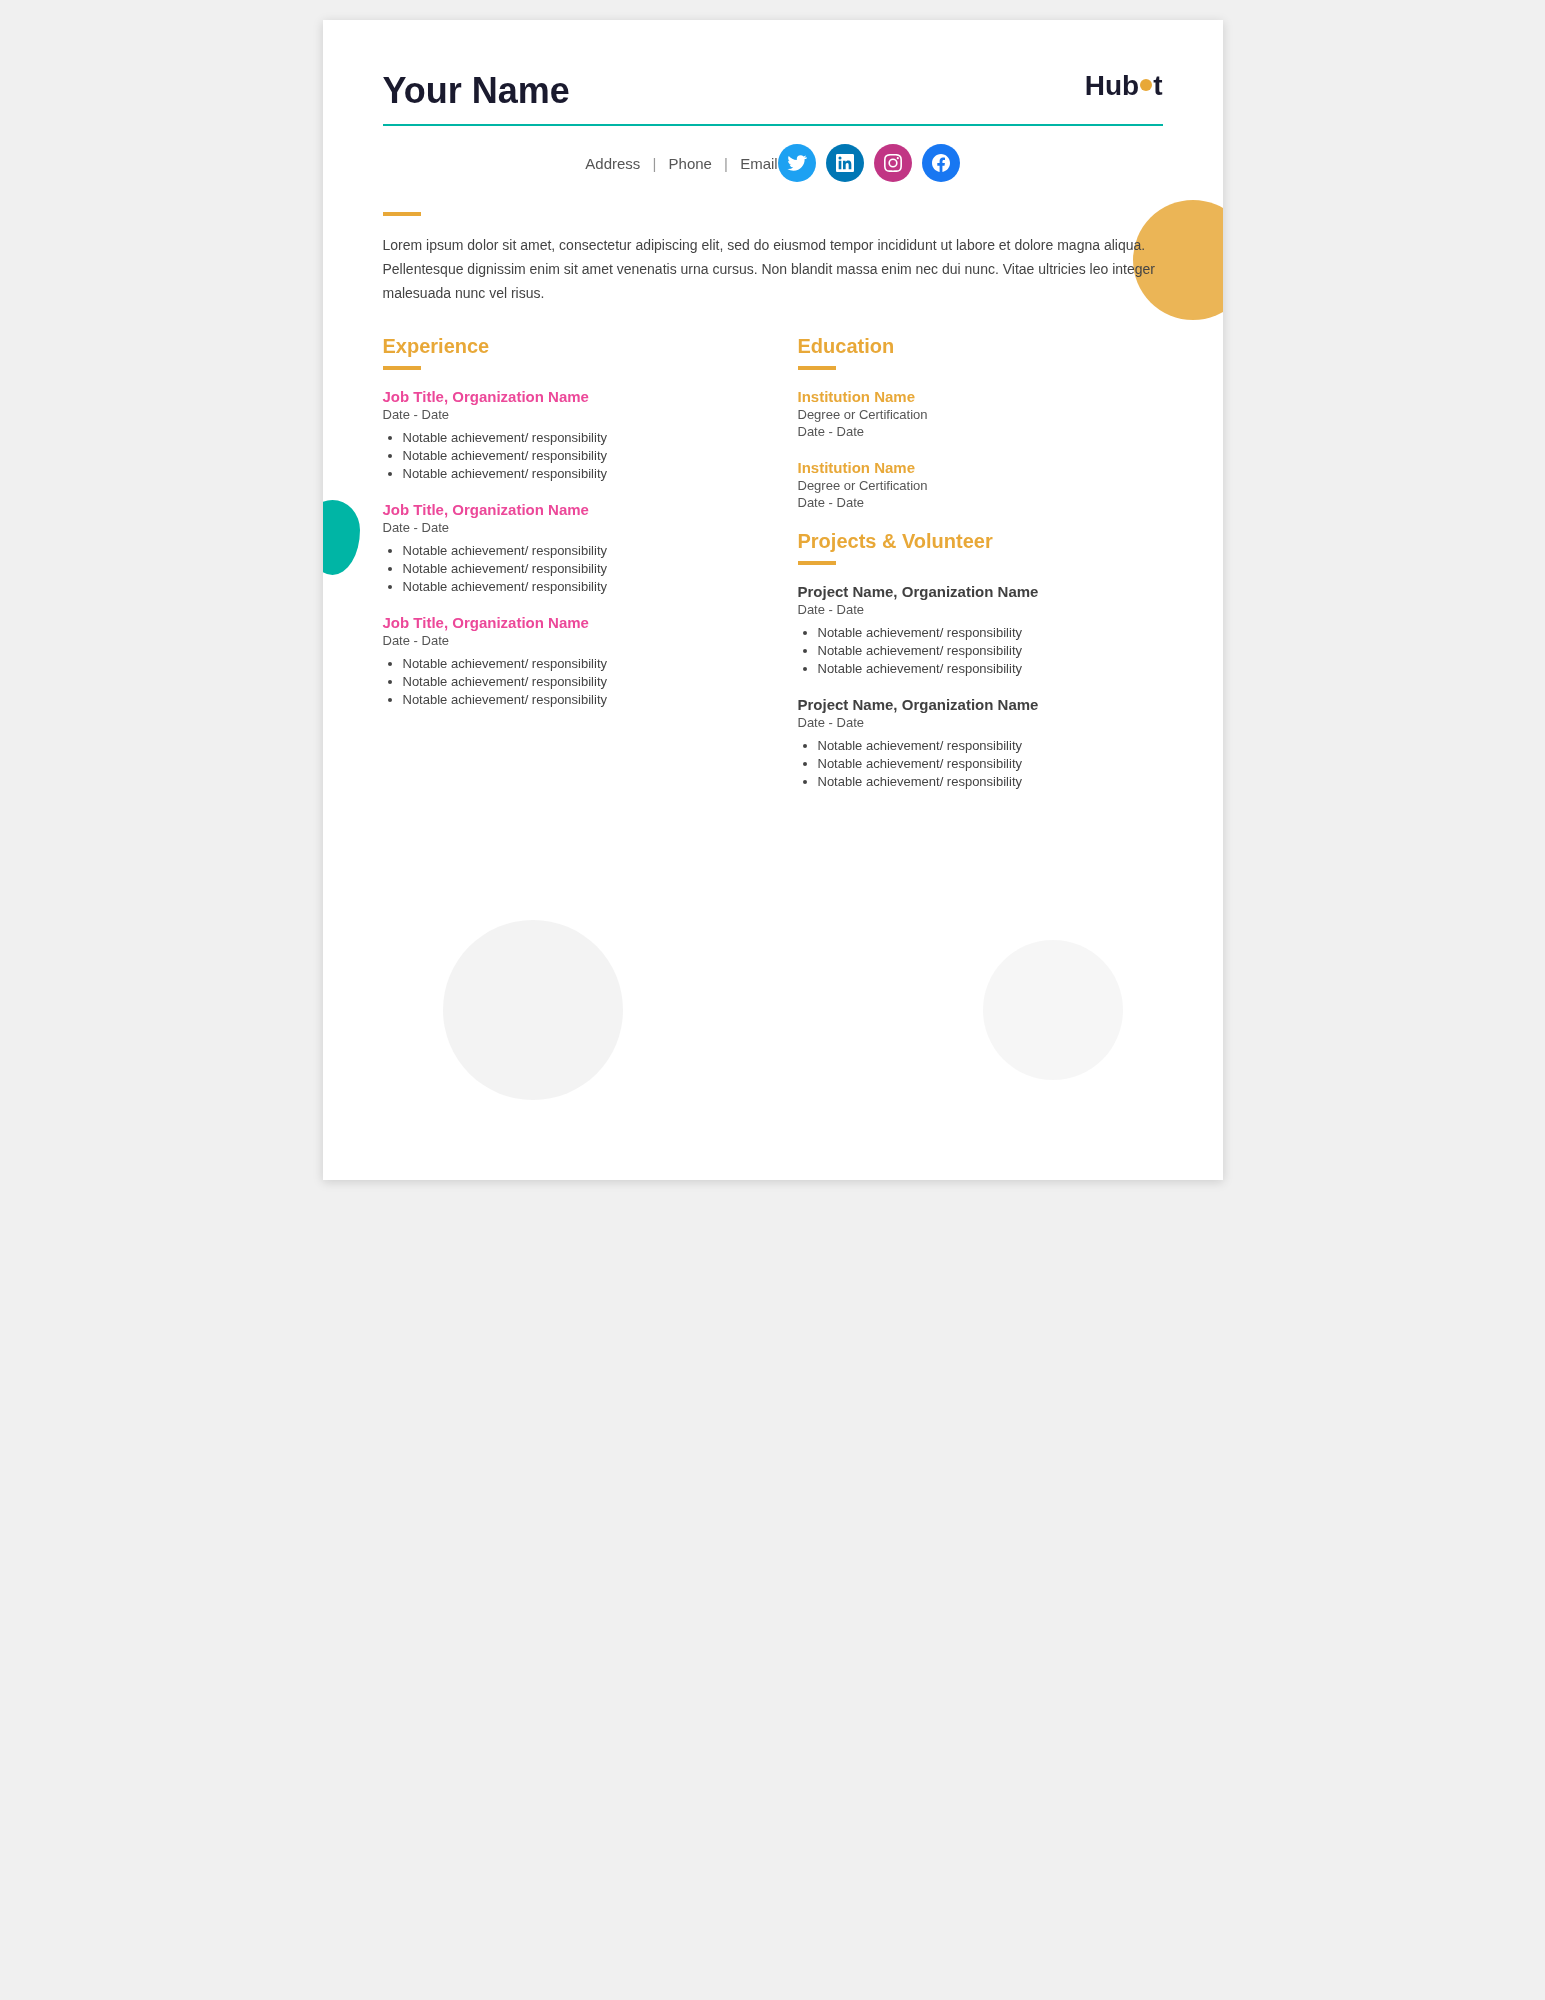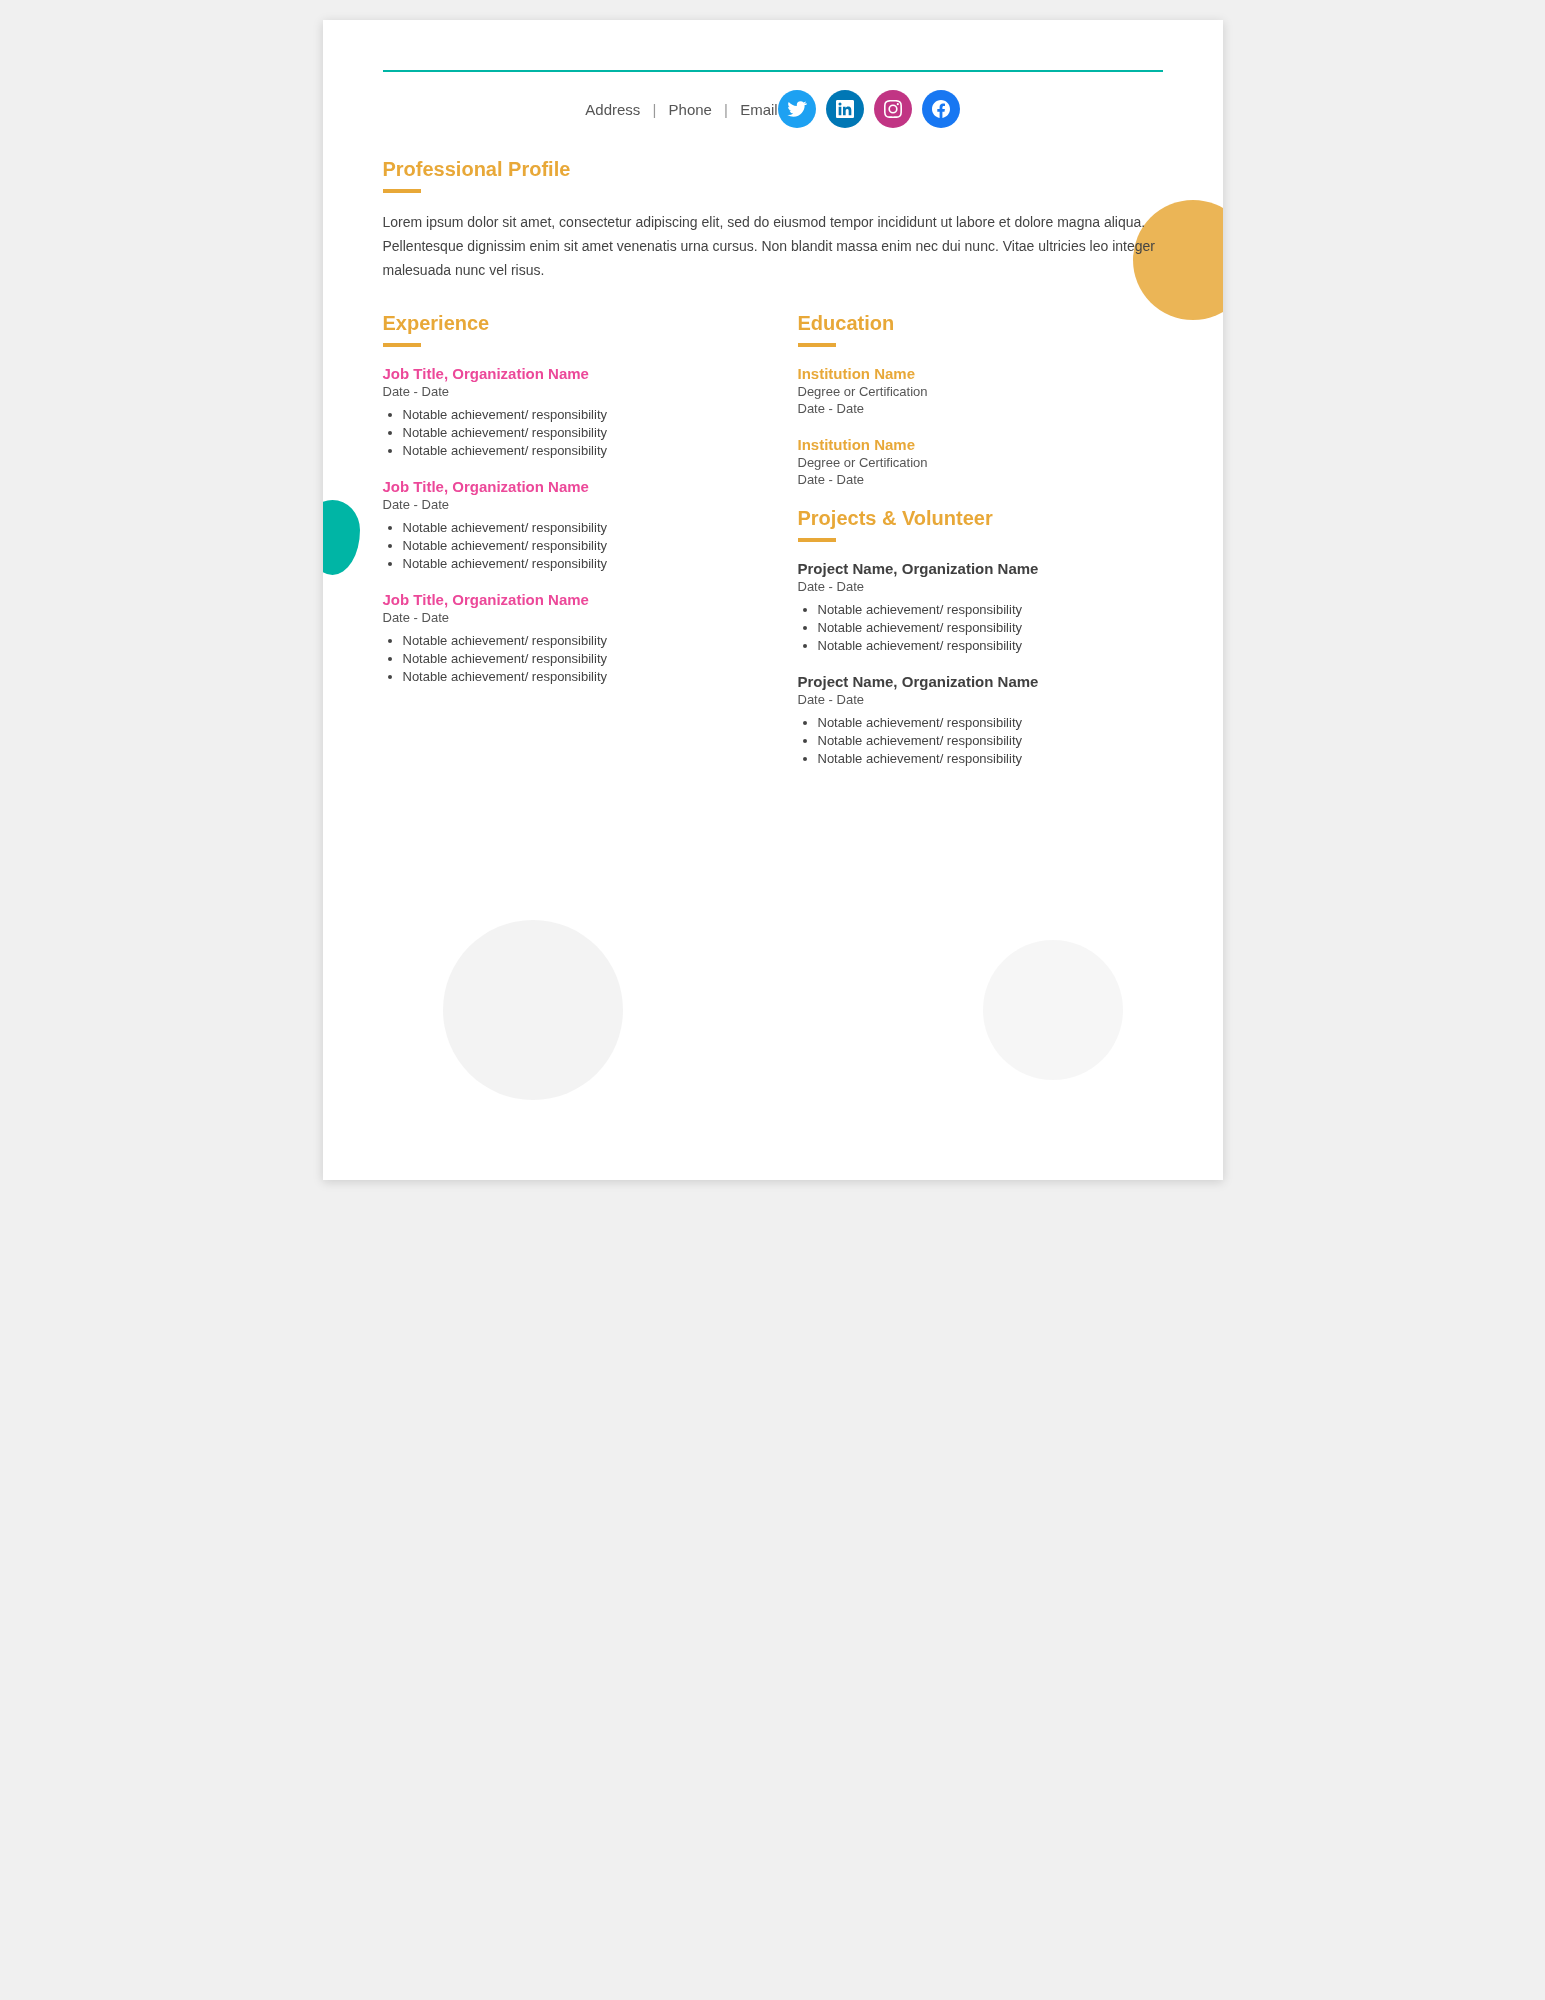--- a/index.html
+++ b/index.html
@@ -260,6 +260,14 @@
   <div class="deco-circle-gray-bottom-left"></div>
   <div class="deco-circle-gray-bottom-right"></div>
 
+  <div class="header">
+    <div class="header-name">Your Name</div>
+    <div class="hubspot-logo">
+      <span>Hub</span>
+        <span class="dot-accent" style="display:inline-block;width:12px;height:12px;background:#e8a838;border-radius:50%;margin:0 1px;vertical-align:middle;position:relative;top:-1px;"></span>
+        <span>t</span>
+    </div>
+  </div>
 
   <hr class="header-divider">
 

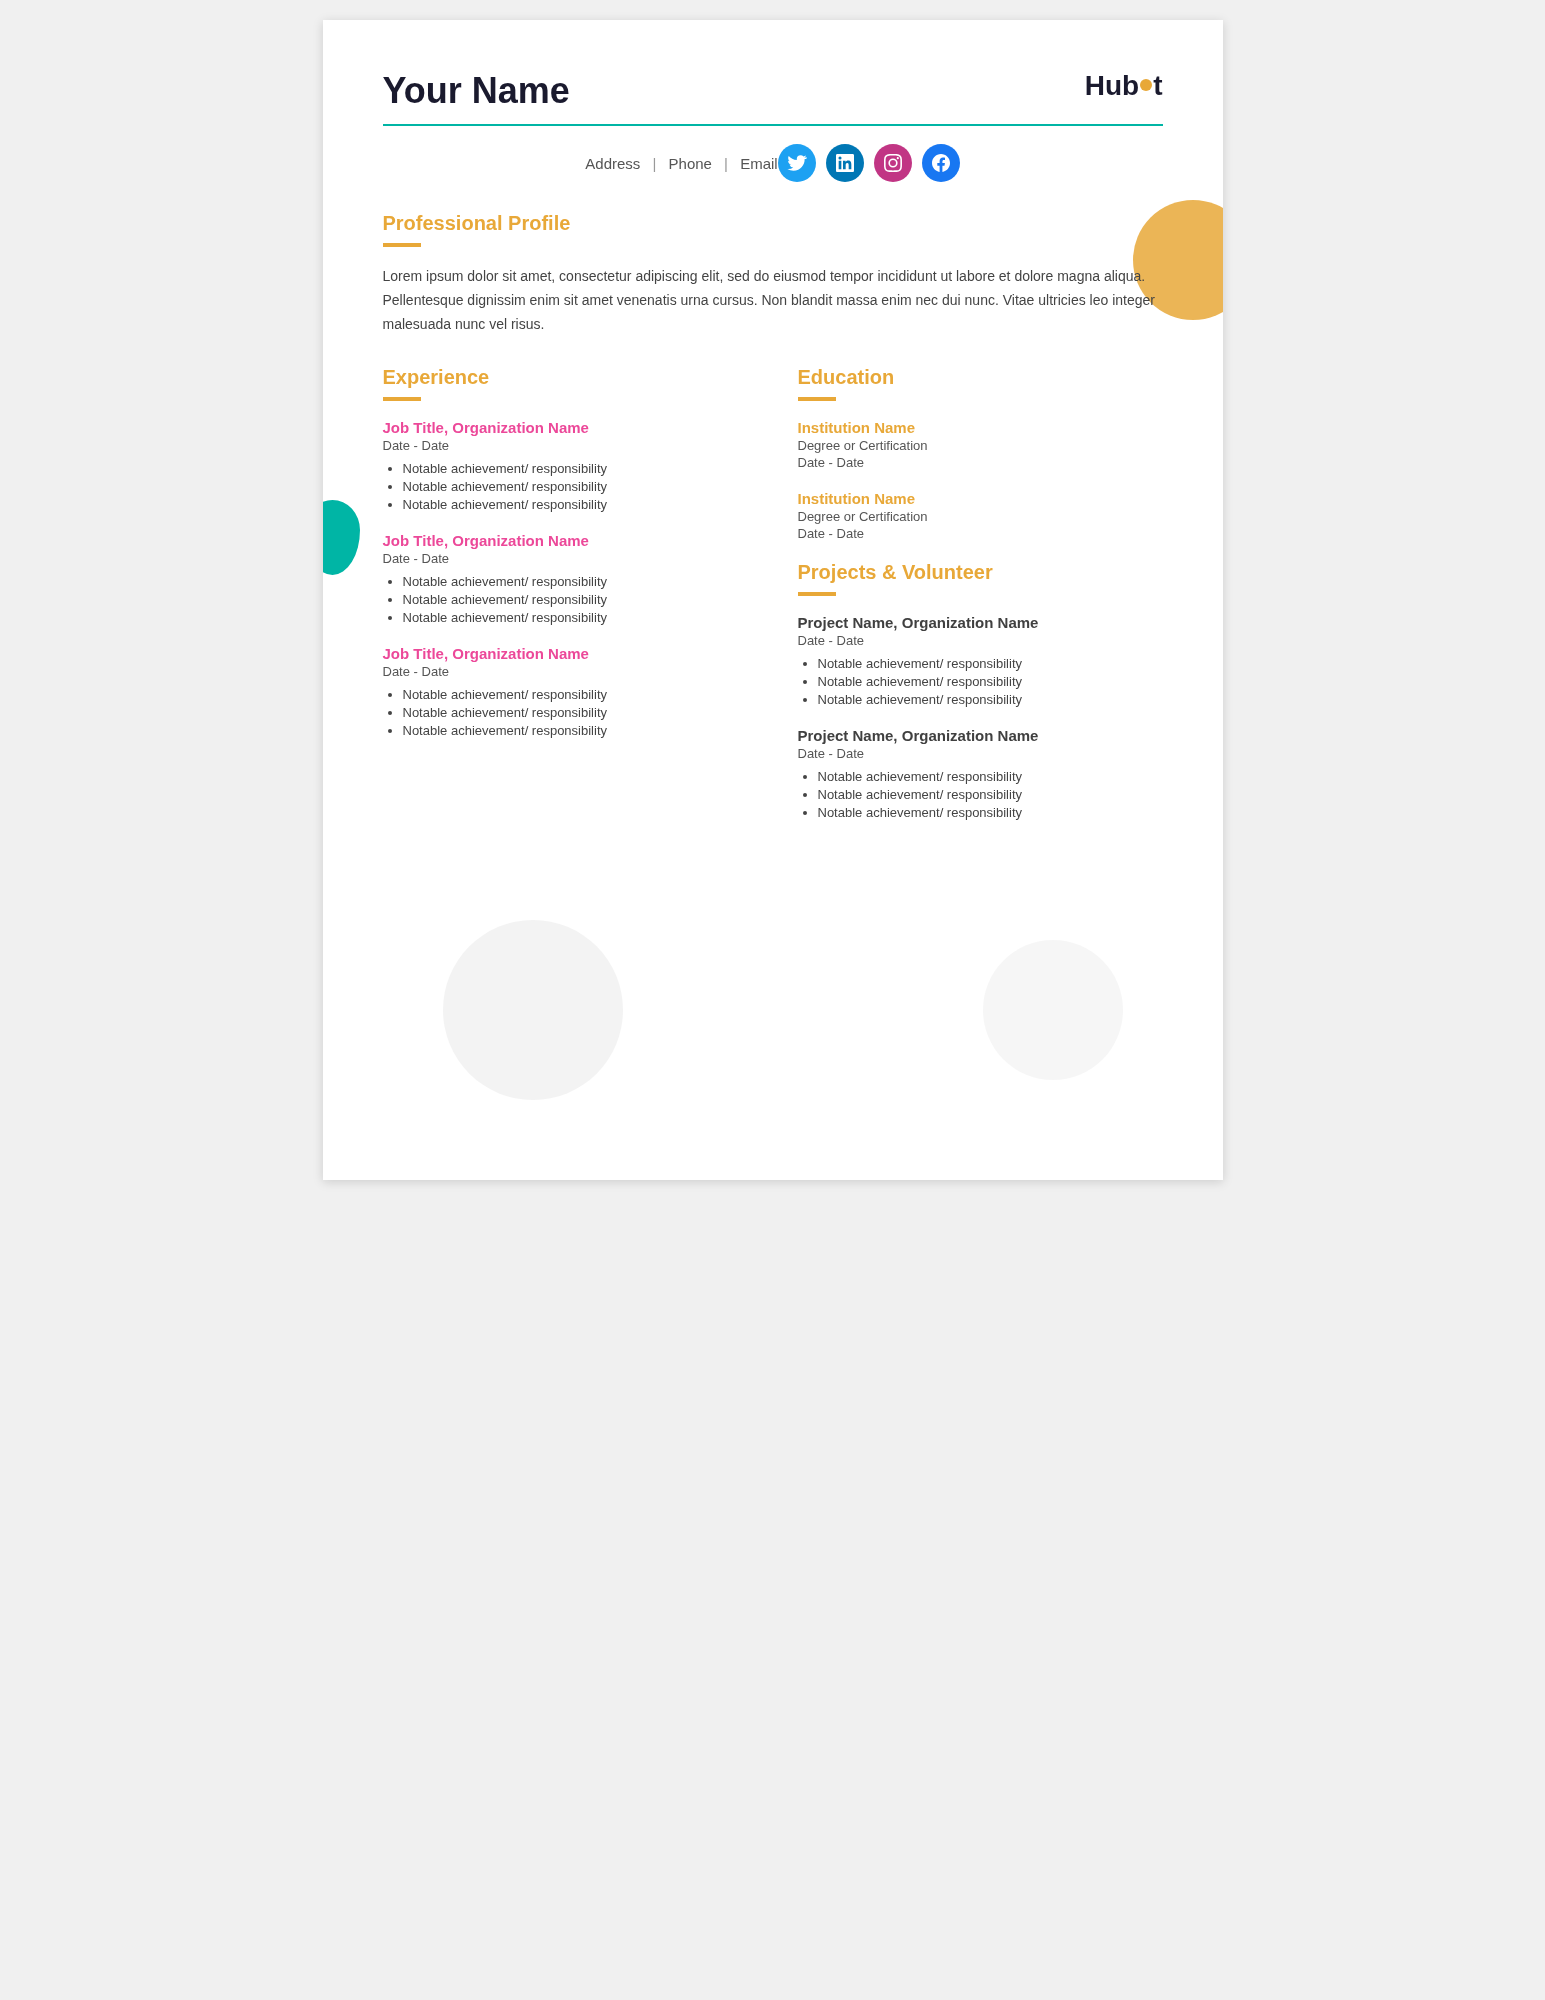--- a/index.html
+++ b/index.html
@@ -304,7 +304,6 @@
   </div>
 
   <div class="profile-section">
-    <div class="section-heading">Professional Profile</div>
     <div class="section-underline"></div>
     <p class="profile-text">Lorem ipsum dolor sit amet, consectetur adipiscing elit, sed do eiusmod tempor incididunt ut labore et dolore magna aliqua. Pellentesque dignissim enim sit amet venenatis urna cursus. Non blandit massa enim nec dui nunc. Vitae ultricies leo integer malesuada nunc vel risus.</p>
   </div>

